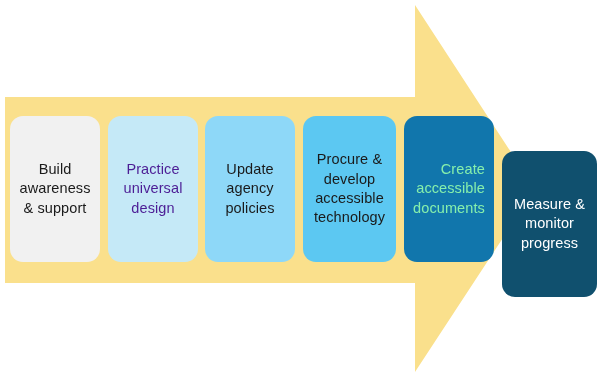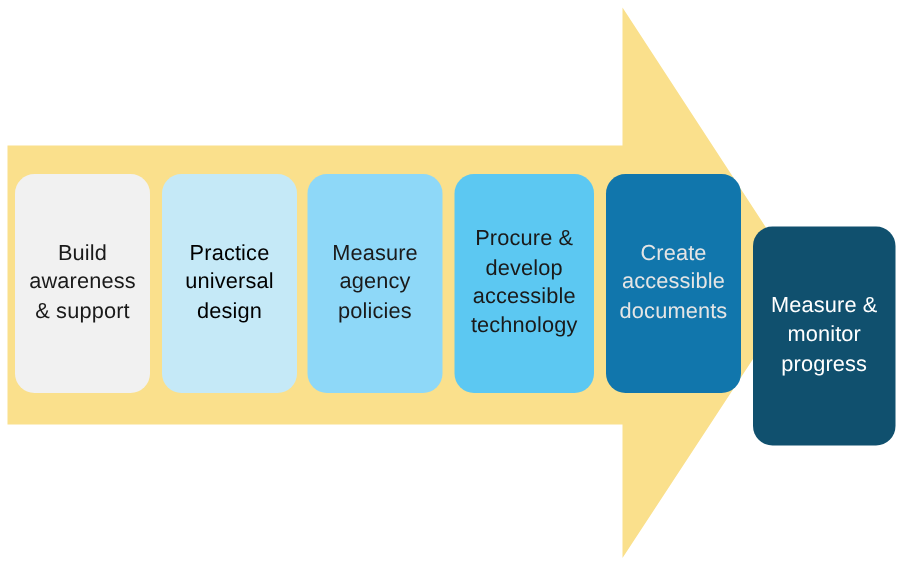--- a/index.html
+++ b/index.html
@@ -76,7 +76,7 @@
     </div>
 
     <div class="step-box step-2" style="background: rgb(197, 233, 247);">
-      <span class="step-label" style="color: #000000;">Practice
+      <span class="step-label" style="color: #4c1d95;">Practice
 universal
 design</span>
     </div>

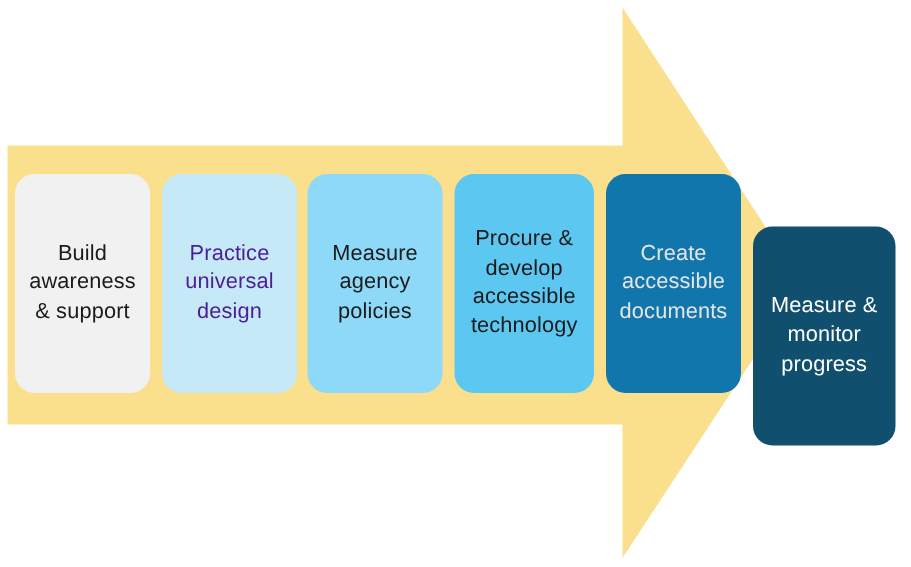--- a/index.html
+++ b/index.html
@@ -82,7 +82,7 @@
     </div>
 
     <div class="step-box step-3" style="background: rgb(142, 216, 248);">
-      <span class="step-label" style="color: rgb(26, 26, 26);">Measure
+      <span class="step-label" style="color: rgb(26, 26, 26);">Update
 agency
 policies</span>
     </div>

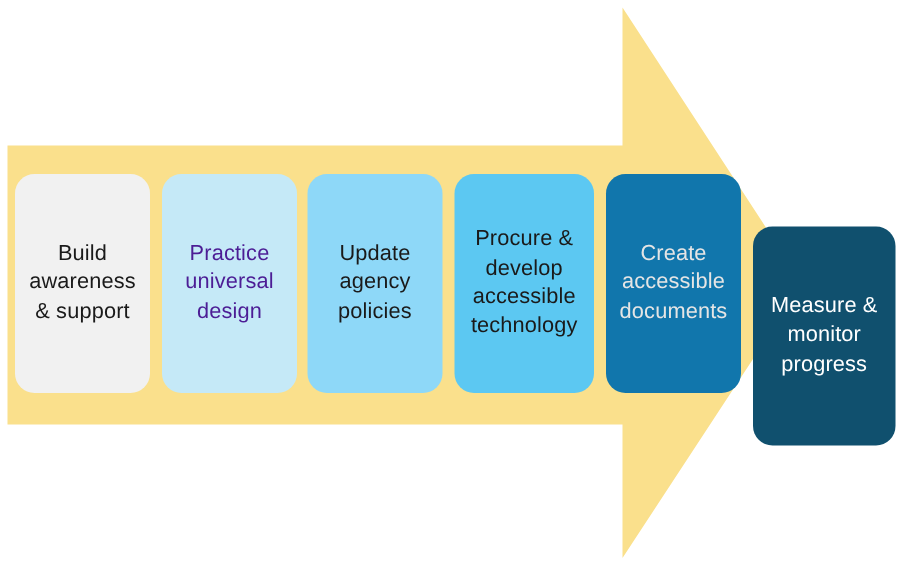--- a/index.html
+++ b/index.html
@@ -95,7 +95,7 @@
     </div>
 
     <div class="step-box step-5" style="background: rgb(17, 118, 172);">
-      <span class="step-label" style="color: #e5e5e5;">Create
+      <span class="step-label" style="color: #86efac; text-align: right;">Create
 accessible
 documents</span>
     </div>

